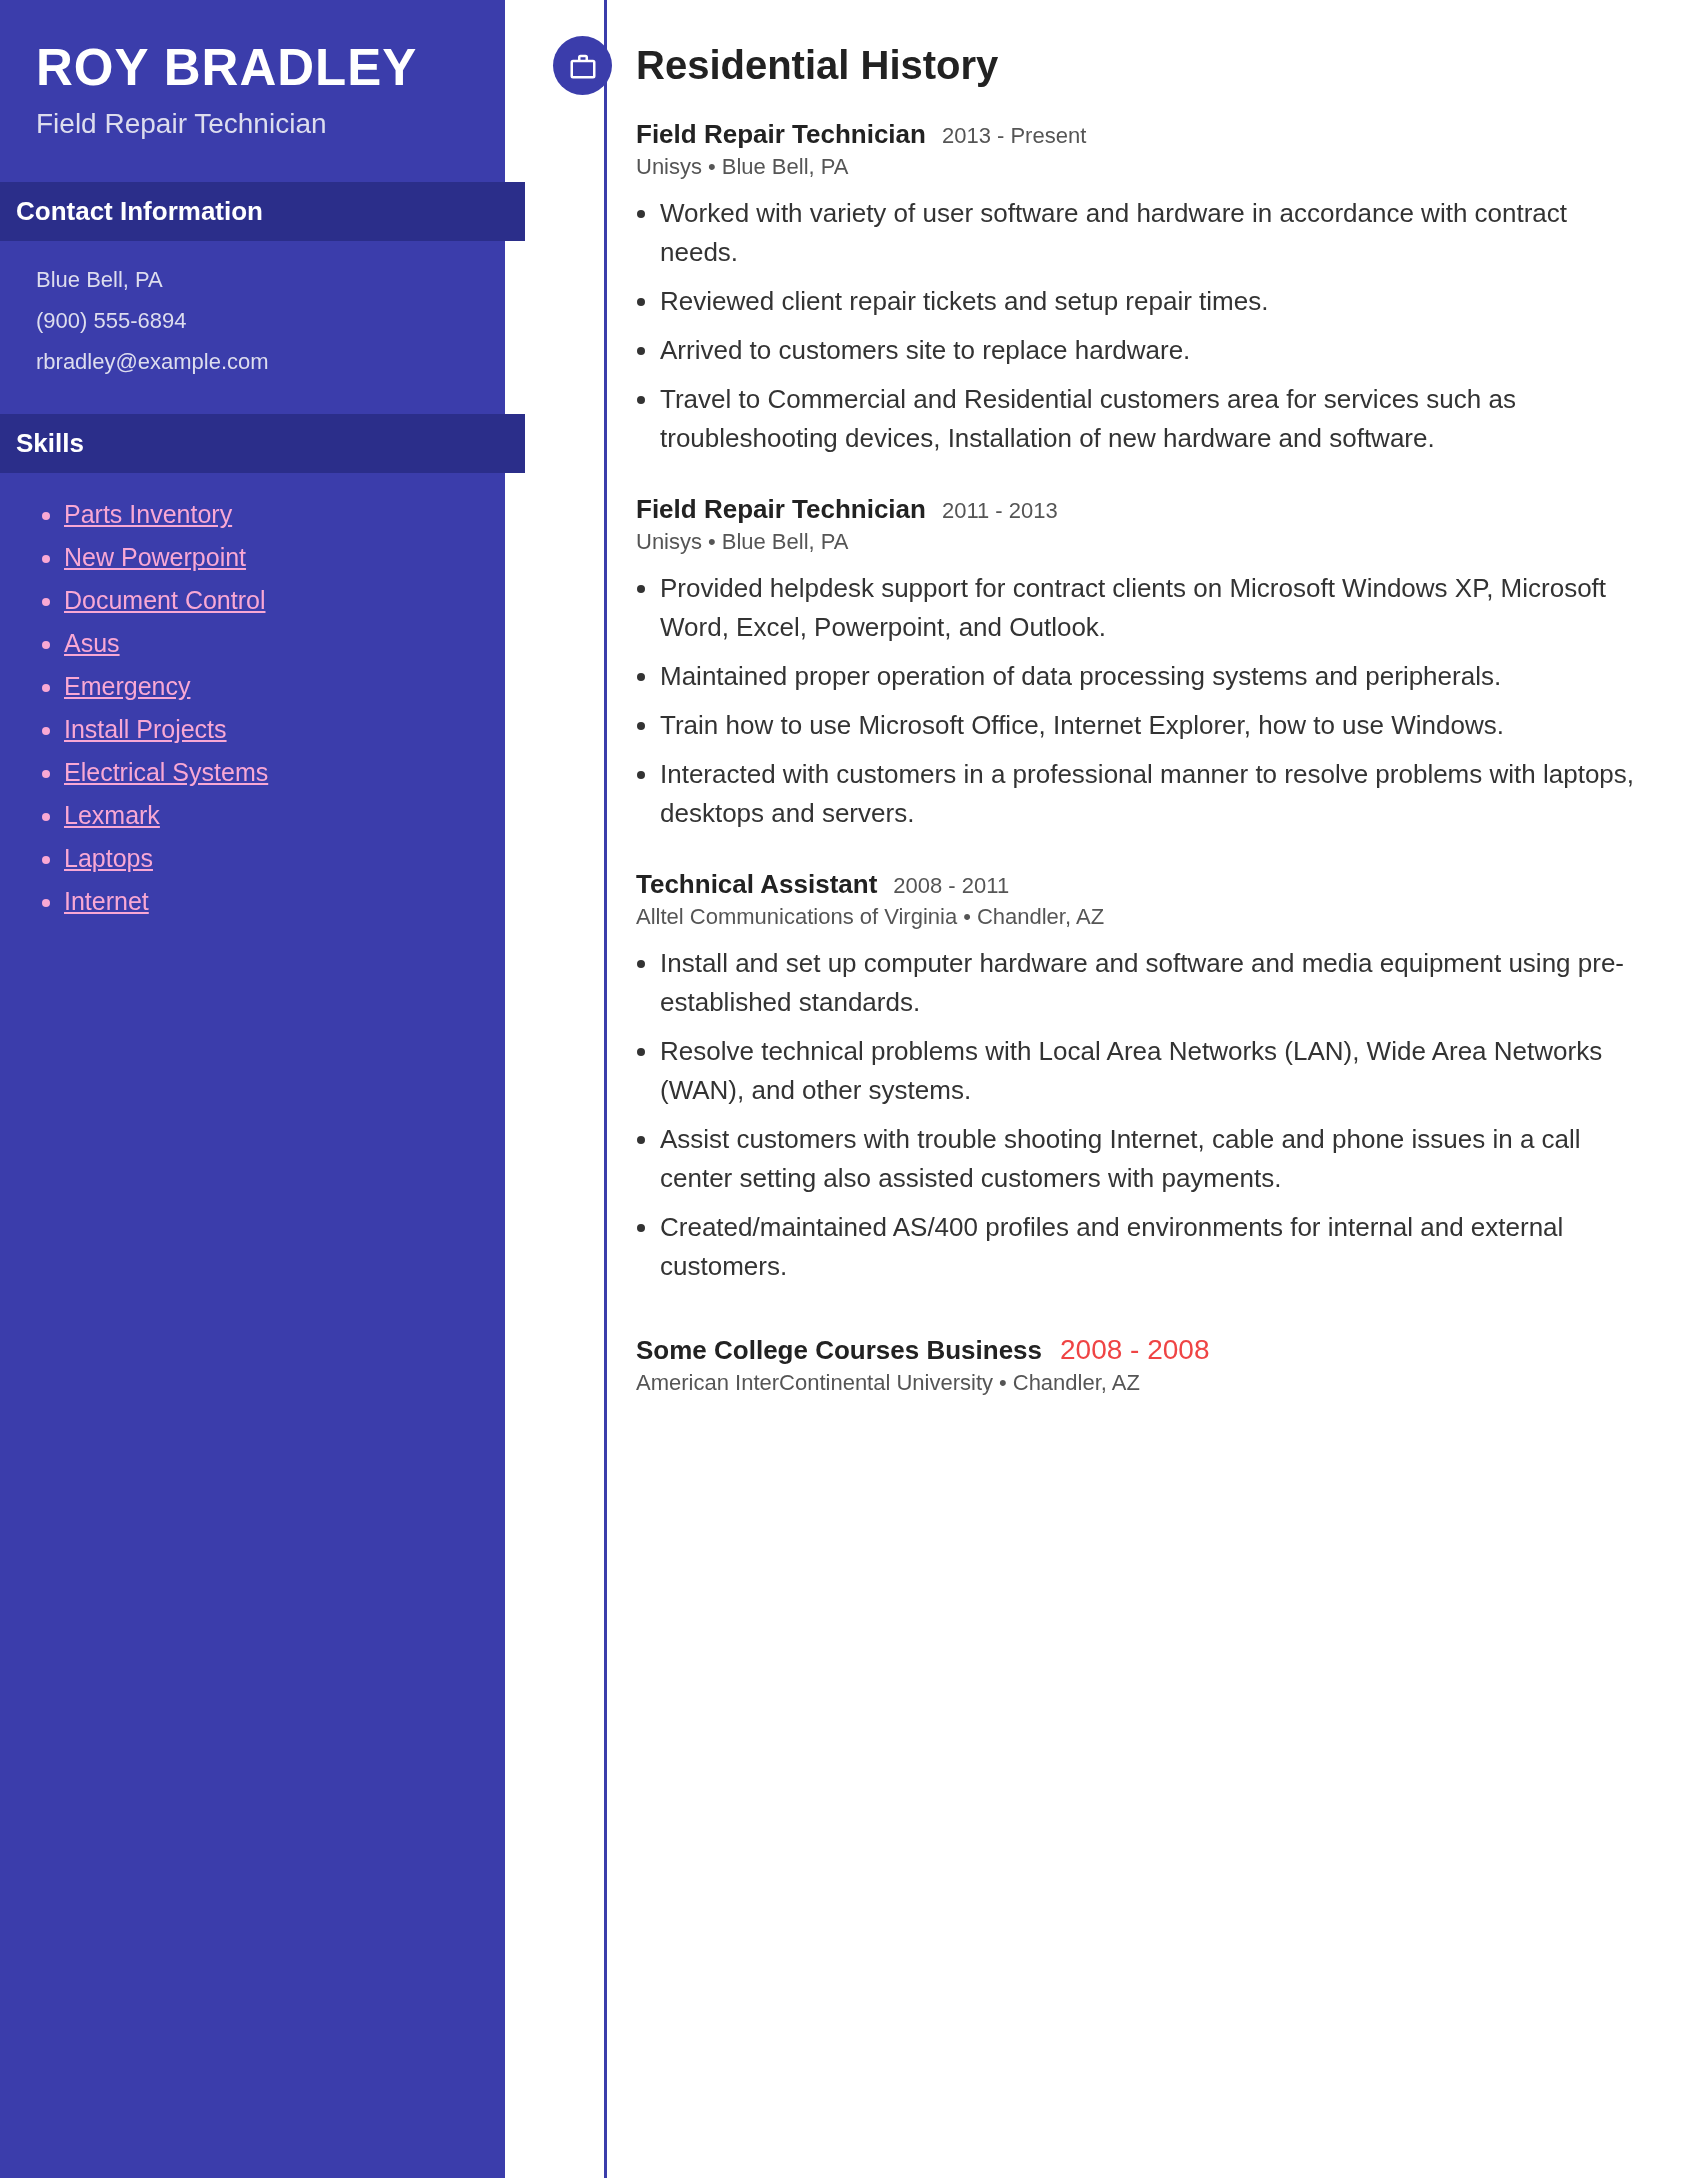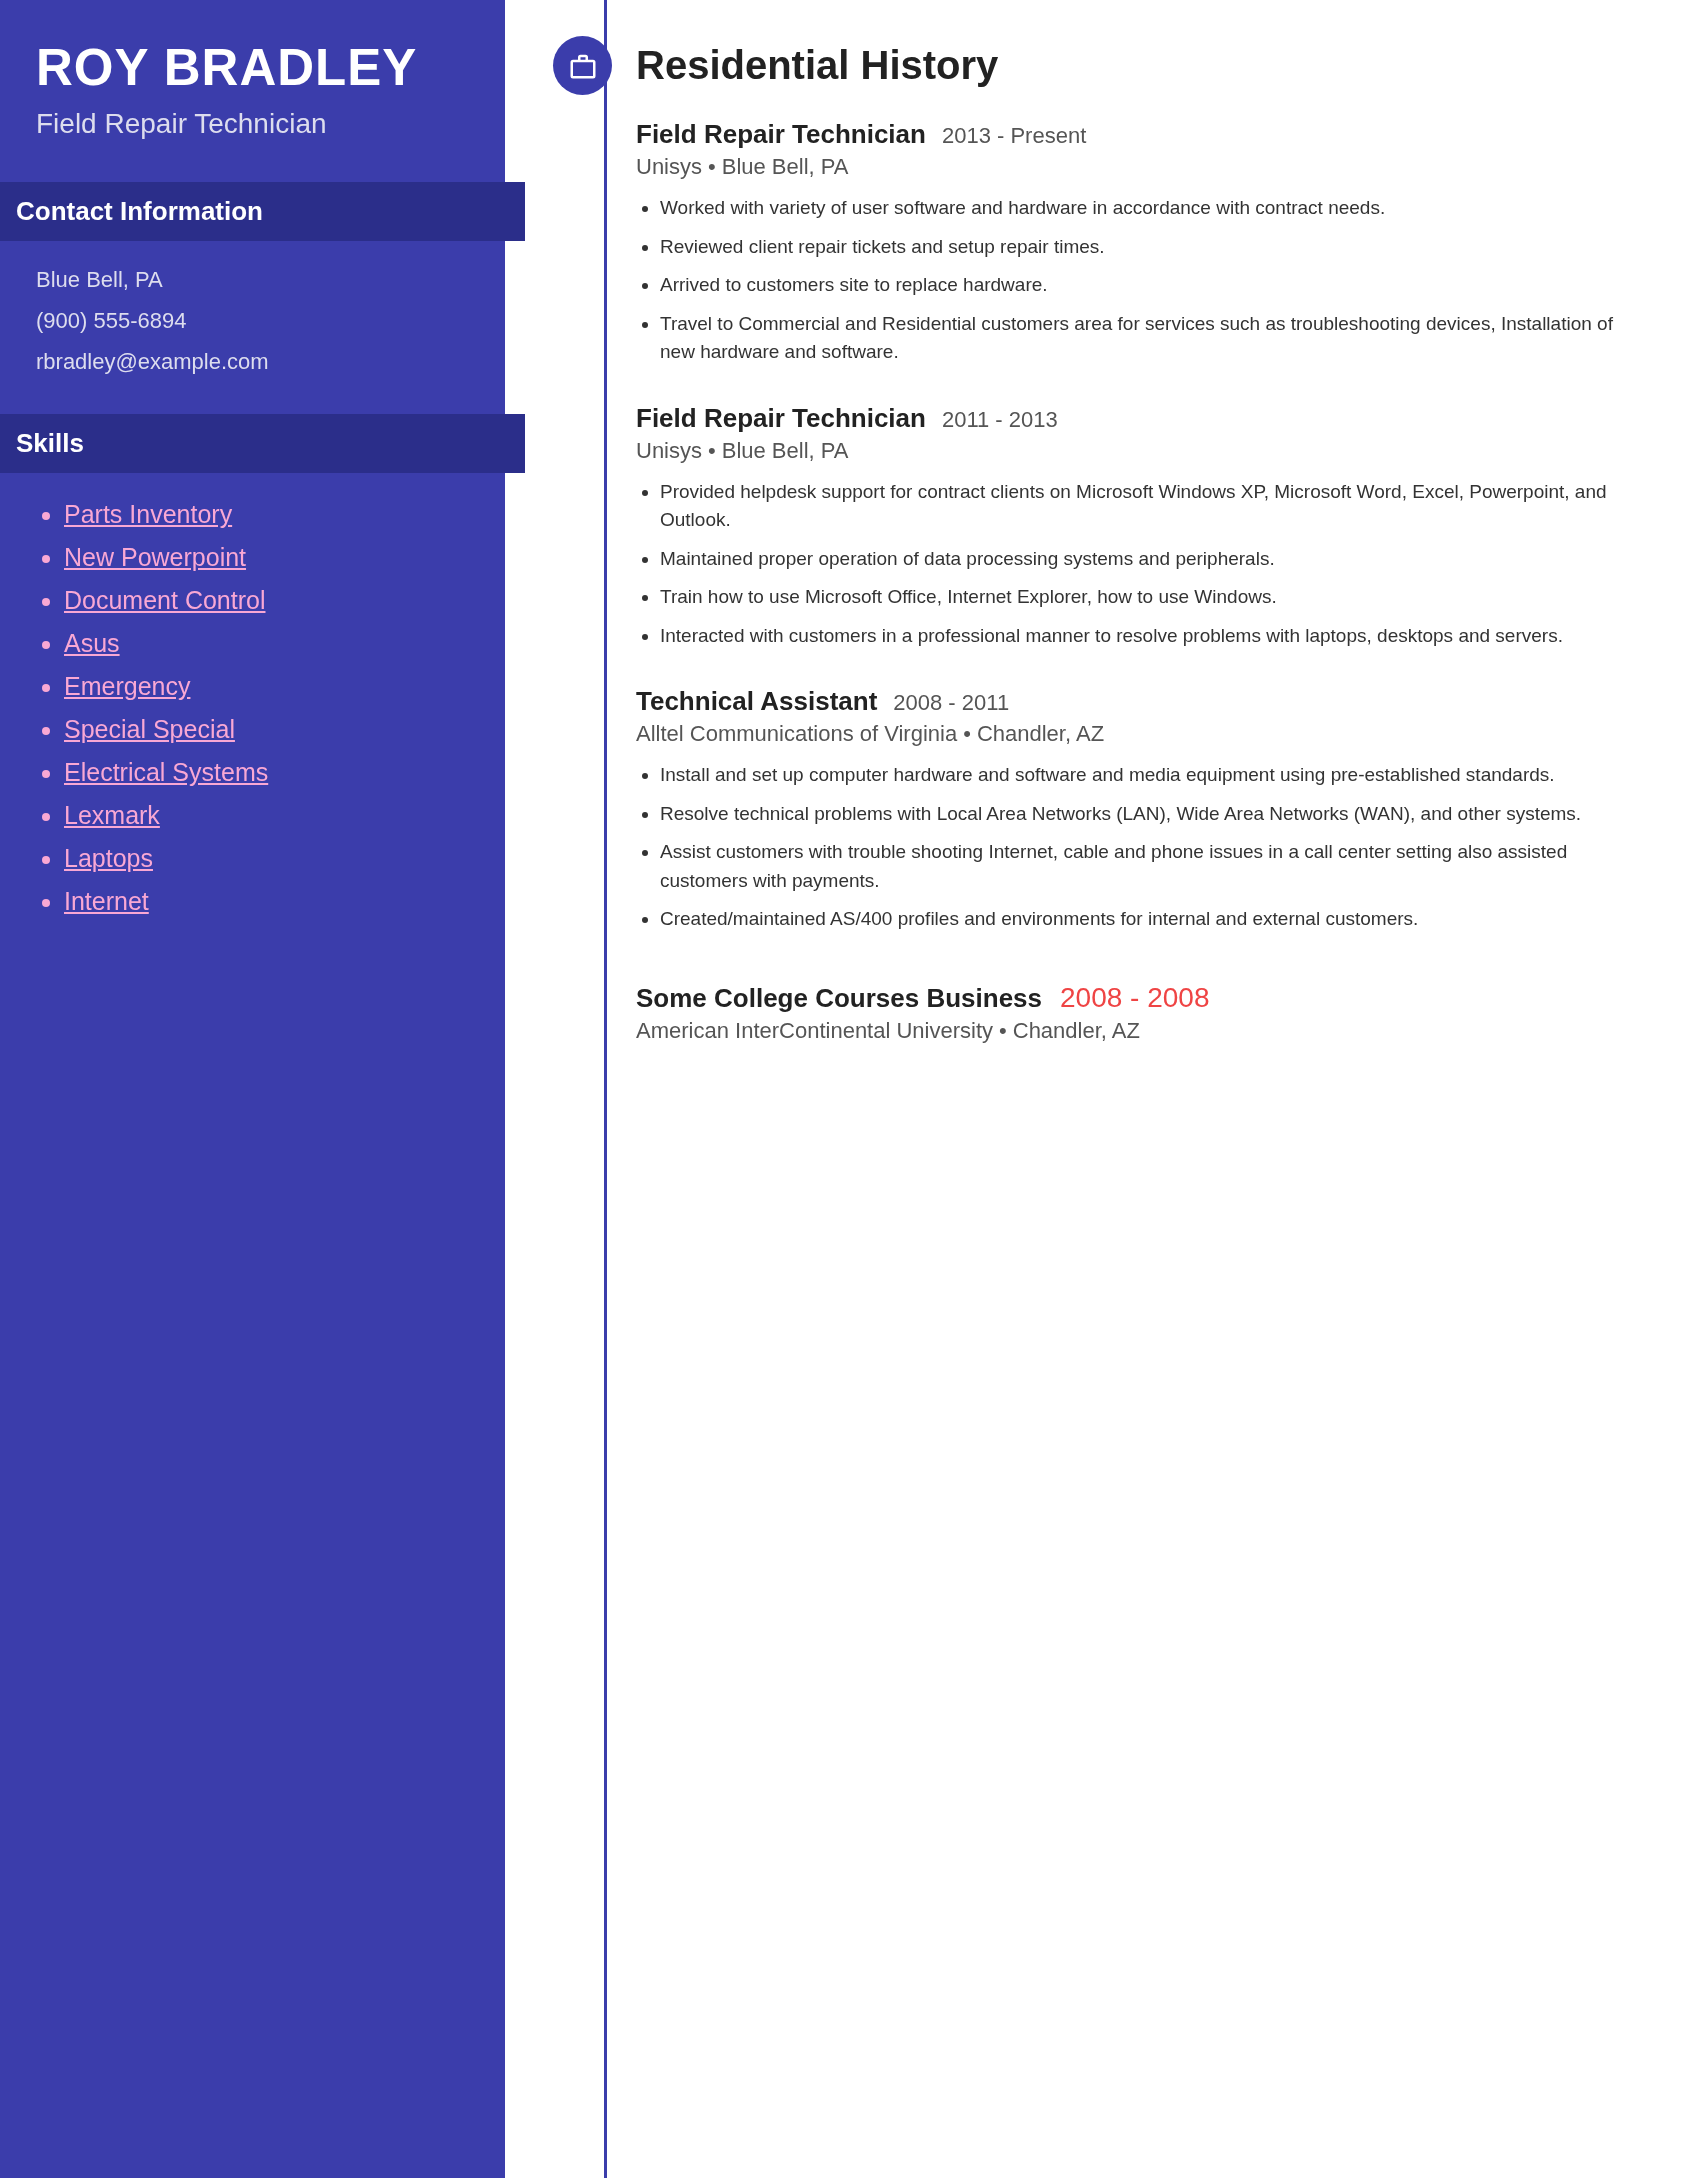--- a/index.html
+++ b/index.html
@@ -152,7 +152,7 @@
       padding-left: 24px;
     }
     .job-bullets li {
-      font-size: 19px;
+      font-size: 26px;
       color: #333;
       line-height: 1.5;
       margin-bottom: 10px;

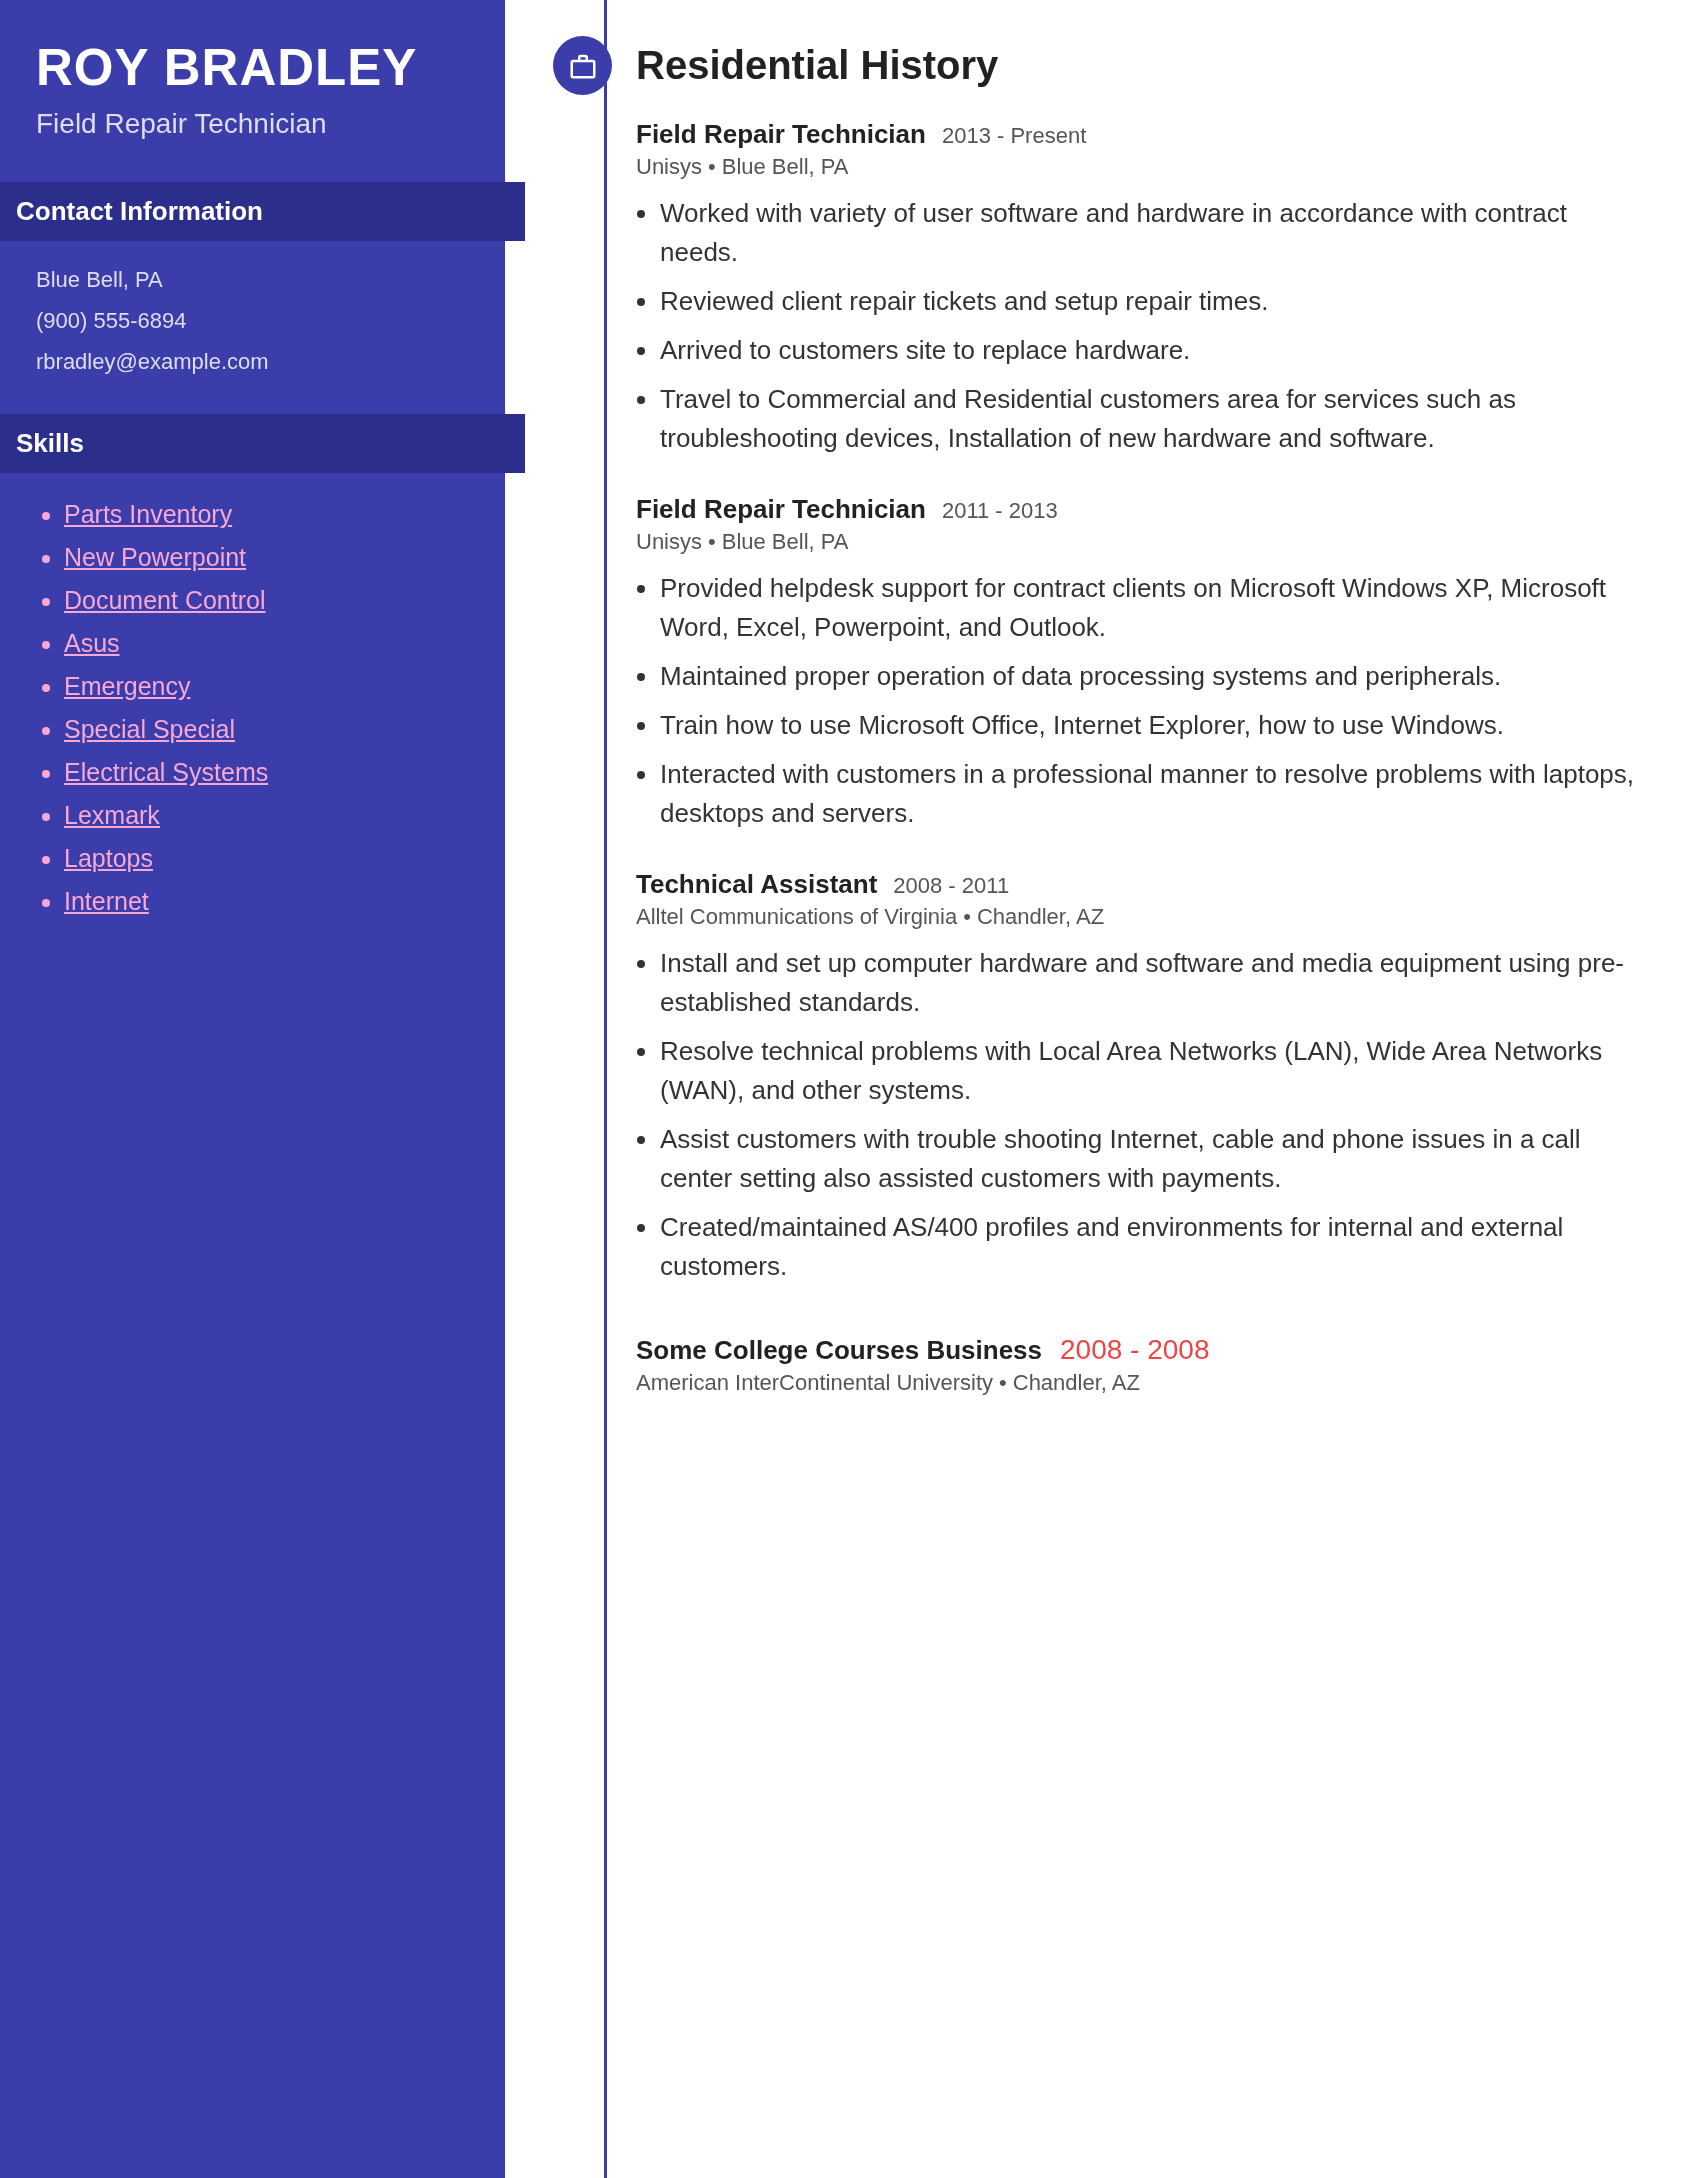--- a/index.html
+++ b/index.html
@@ -205,7 +205,7 @@
       <li>Document Control</li>
       <li>Asus</li>
       <li>Emergency</li>
-      <li>Special Special</li>
+      <li>Install Projects</li>
       <li>Electrical Systems</li>
       <li>Lexmark</li>
       <li>Laptops</li>

